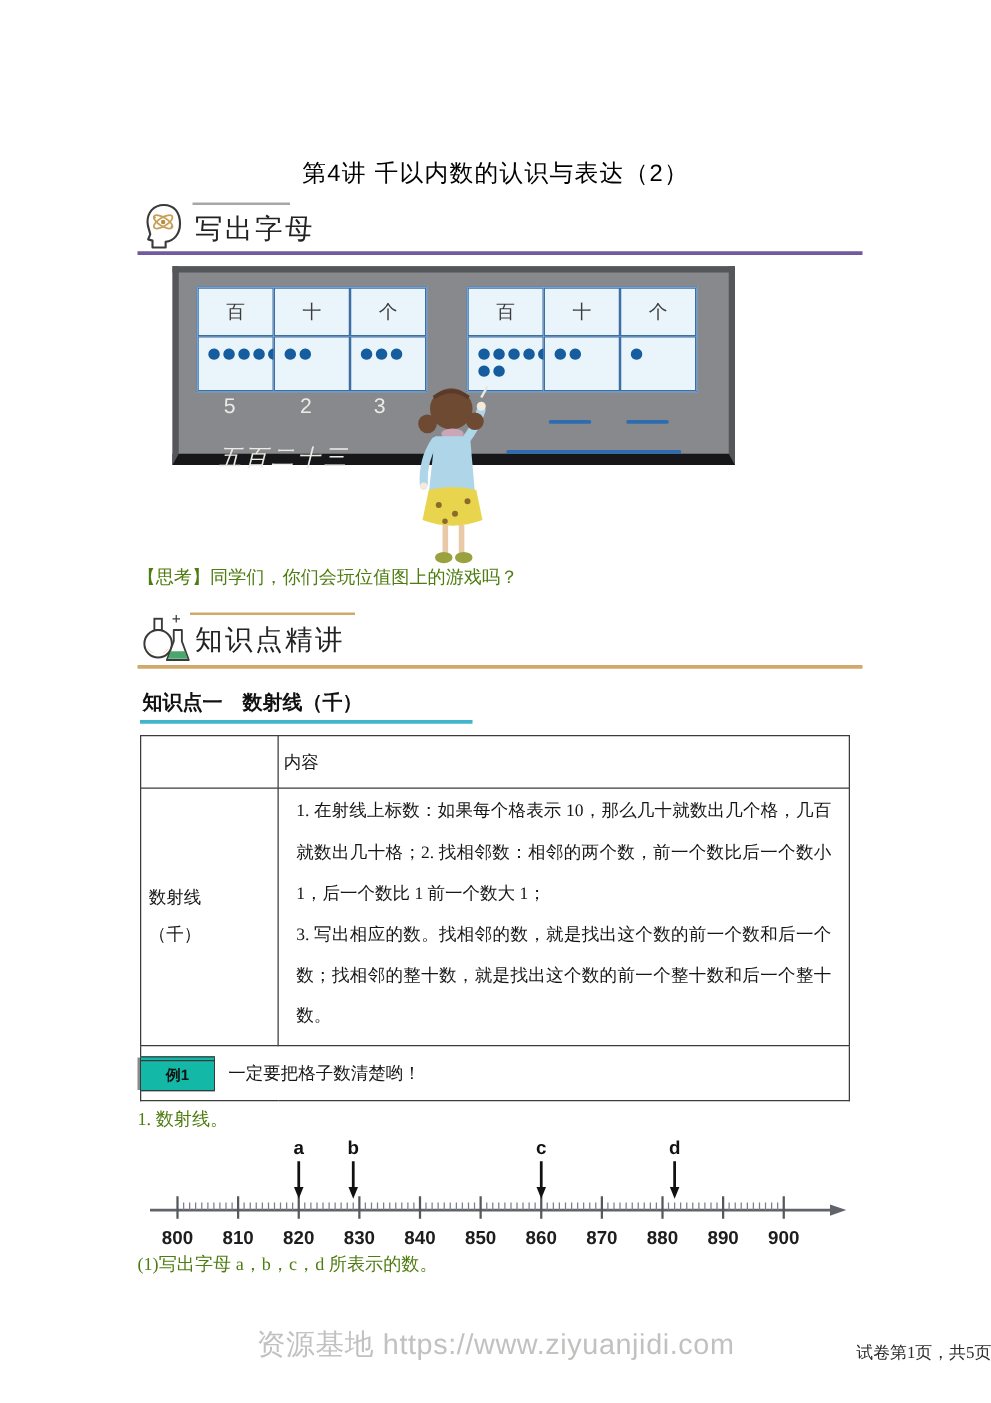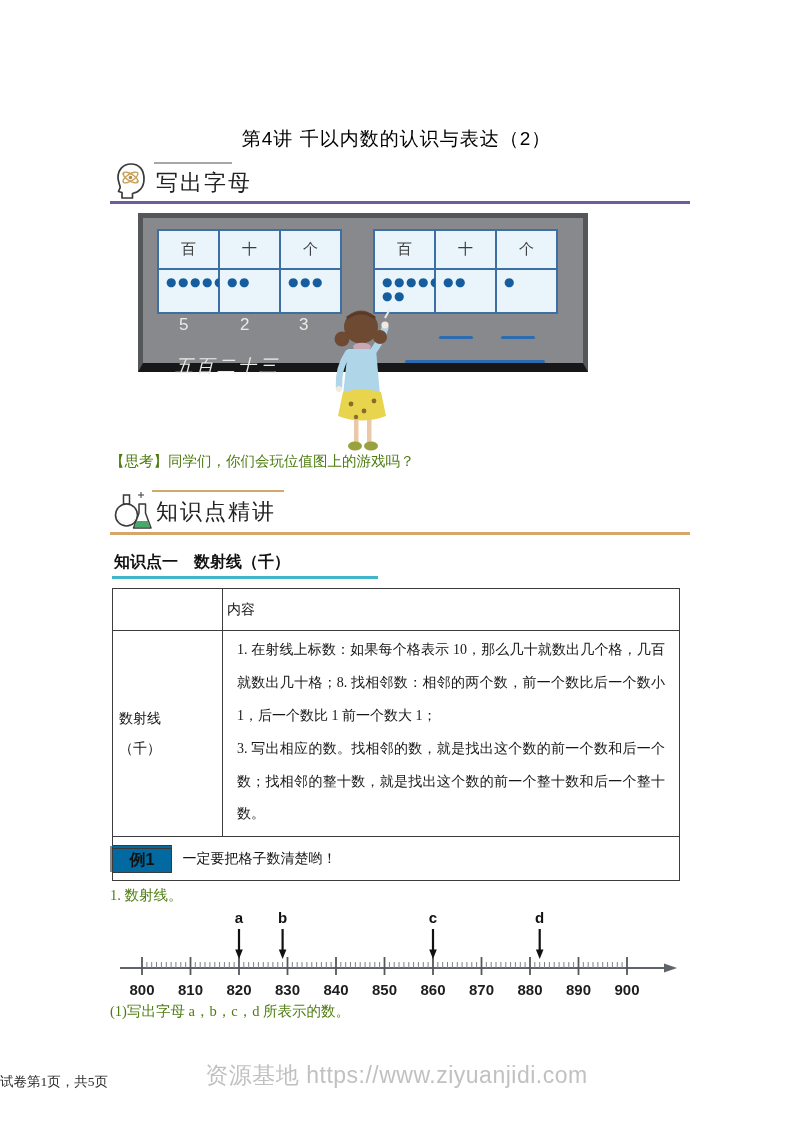--- a/index.html
+++ b/index.html
@@ -206,7 +206,7 @@
     <td class="kp-col1 kp-topic">数射线
 （千）</td>
     <td class="kp-content">
-      <div>1. 在射线上标数：如果每个格表示 10，那么几十就数出几个格，几百就数出几十格；8. 找相邻数：相邻的两个数，前一个数比后一个数小 1，后一个数比 1 前一个数大 1；</div>
+      <div>1. 在射线上标数：如果每个格表示 10，那么几十就数出几个格，几百就数出几十格；2. 找相邻数：相邻的两个数，前一个数比后一个数小 1，后一个数比 1 前一个数大 1；</div>
       <div>3. 写出相应的数。找相邻的数，就是找出这个数的前一个数和后一个数；找相邻的整十数，就是找出这个数的前一个整十数和后一个整十数。</div>
     </td>
   </tr>

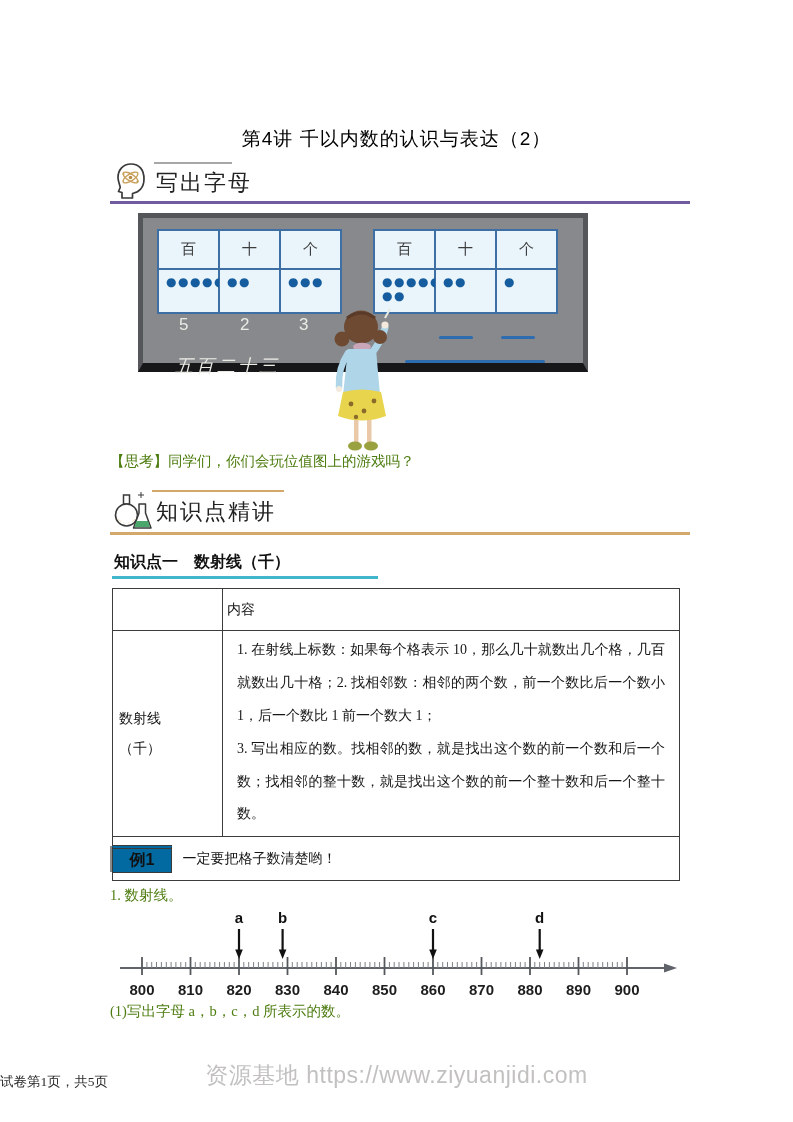--- a/index.html
+++ b/index.html
@@ -65,7 +65,7 @@
   
   .ex-badge { left:112px; top:845px; width:60px; height:28px; border:1.5px solid #3a3a3a; border-top:4px double #3a3a3a;
     display:flex; align-items:center; justify-content:center;
-    font-family:"Liberation Sans", sans-serif; font-weight:bold; font-size:16px; color:#111; background:#0369a1;
+    font-family:"Liberation Sans", sans-serif; font-weight:bold; font-size:12px; color:#111; background:#14b8a6;
     box-shadow:-3px 0 0 -1px #8a8a8a; }
   .item1 { top:886px; }
 

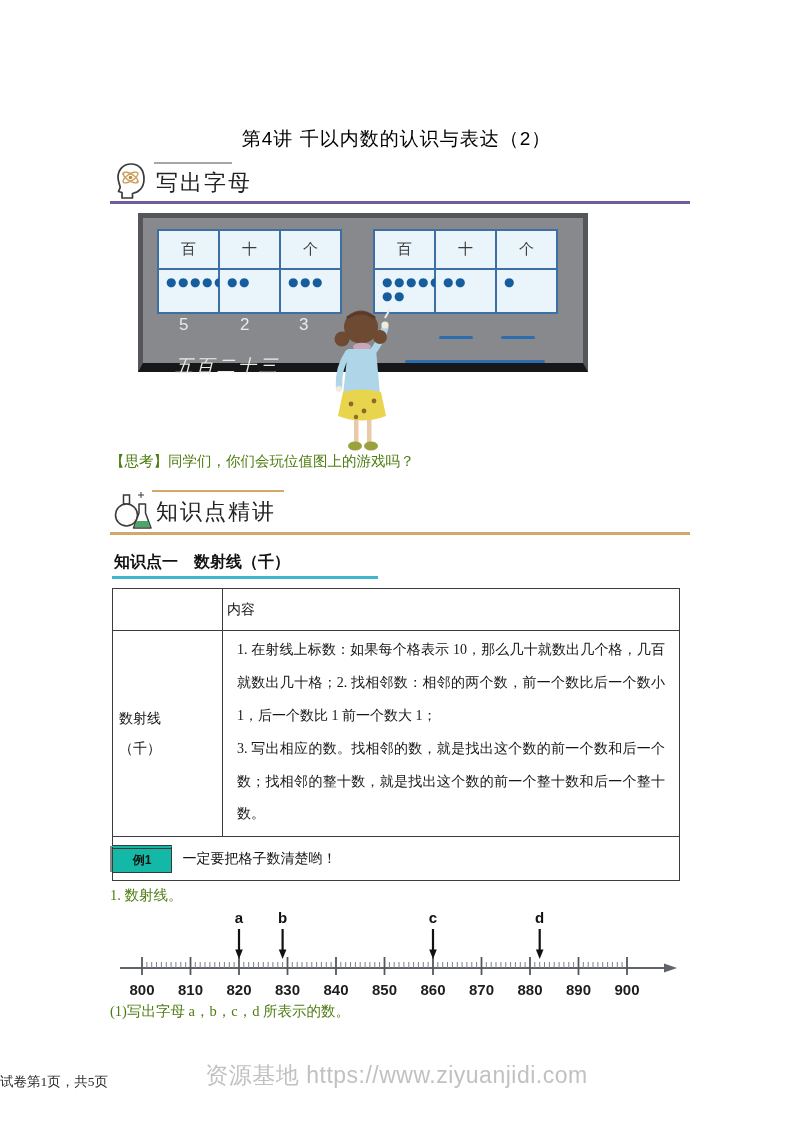--- a/index.html
+++ b/index.html
@@ -78,7 +78,7 @@
   .footer { left:0; top:1056px; width:100%; height:60px; }
   .watermark { position:absolute; top:4px; left:0; width:100%; text-align:center;
     font-family:"Liberation Sans", sans-serif; font-size:23px; color:#c2c1c0; letter-spacing:0.5px; }
-  .page-label { position:absolute; top:17px; left:0; width:100%; text-align:left;
+  .page-label { position:absolute; top:17px; left:0; width:100%; text-align:right;
     font-size:13.5px; color:#2b2b2b; }
 </style>
 </head>

